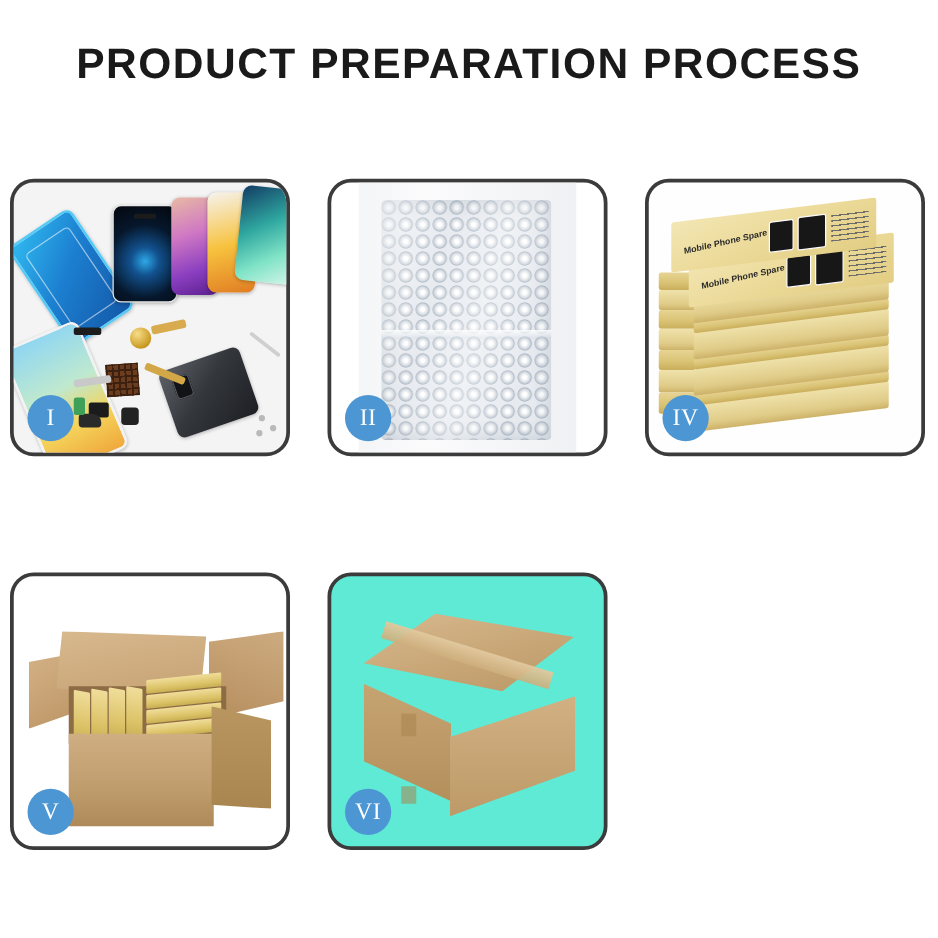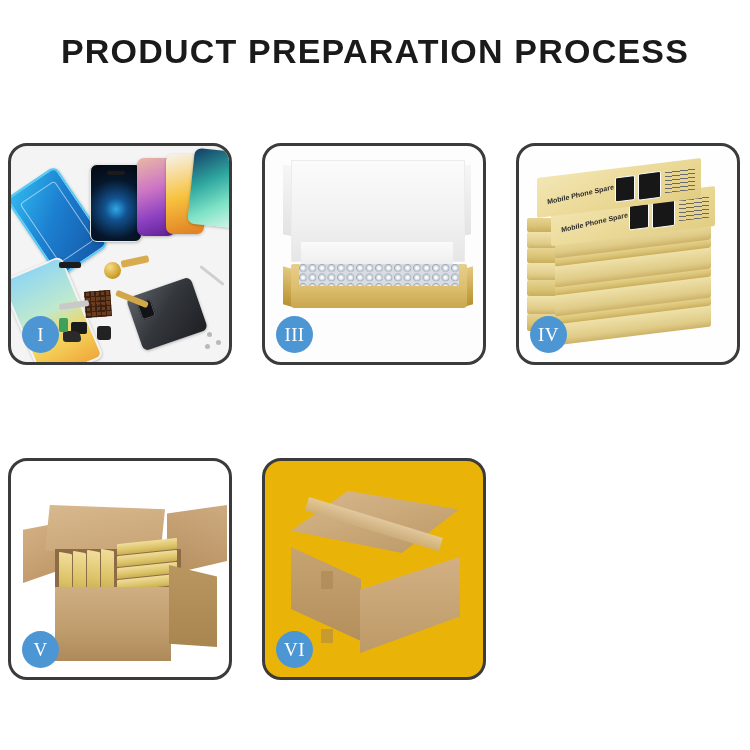--- a/index.html
+++ b/index.html
@@ -254,6 +254,15 @@
       <div class="badge">I</div>
     </div>
 
+    <div class="panel p2">
+      <div class="stage">
+        <div class="bw-bg"></div>
+        <div class="bw"></div>
+        <div class="bw-fold"></div>
+        <div class="bw-sheen"></div>
+      </div>
+      <div class="badge">II</div>
+    </div>
 
     <div class="panel p3">
       <div class="stage">

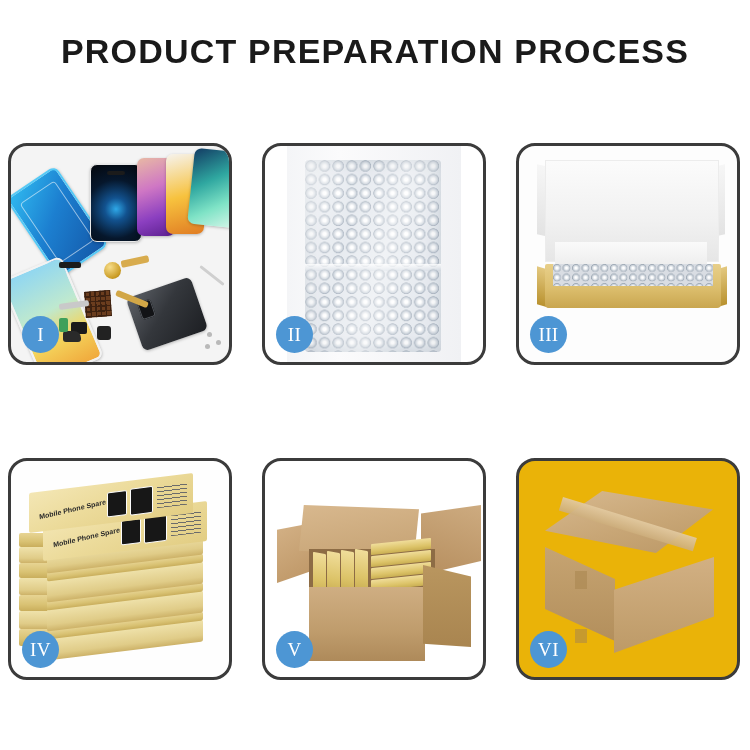--- a/index.html
+++ b/index.html
@@ -264,19 +264,6 @@
       <div class="badge">II</div>
     </div>
 
-    <div class="panel p3">
-      <div class="stage">
-        <div class="lid-l"></div>
-        <div class="lid-r"></div>
-        <div class="lid"></div>
-        <div class="foam"></div>
-        <div class="tray-lft"></div>
-        <div class="tray-rgt"></div>
-        <div class="tray"></div>
-        <div class="tray-in"></div>
-      </div>
-      <div class="badge">III</div>
-    </div>
 
     <div class="panel p4">
       <div class="stage">

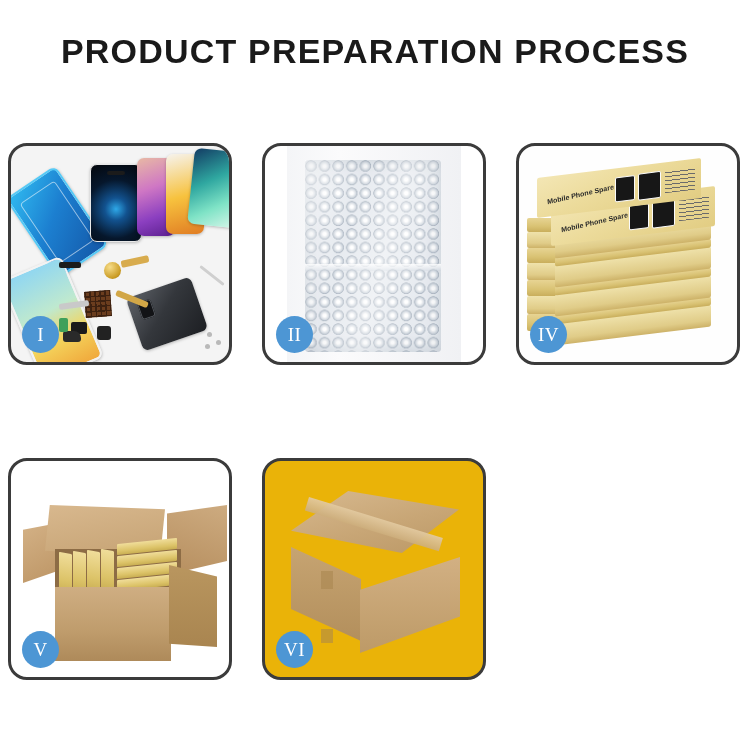--- a/index.html
+++ b/index.html
@@ -201,7 +201,7 @@
     border-radius:1px;}
 
   
-  .p6{background:#eab308;}
+  .p6{background:#5eead4;}
   .k-top{position:absolute;left:26px;top:30px;width:168px;height:62px;
     background:linear-gradient(165deg,#d7b98f 0%,#c8a676 55%,#bb9866 100%);
     clip-path:polygon(34% 0,100% 30%,66% 100%,0 64%);}

